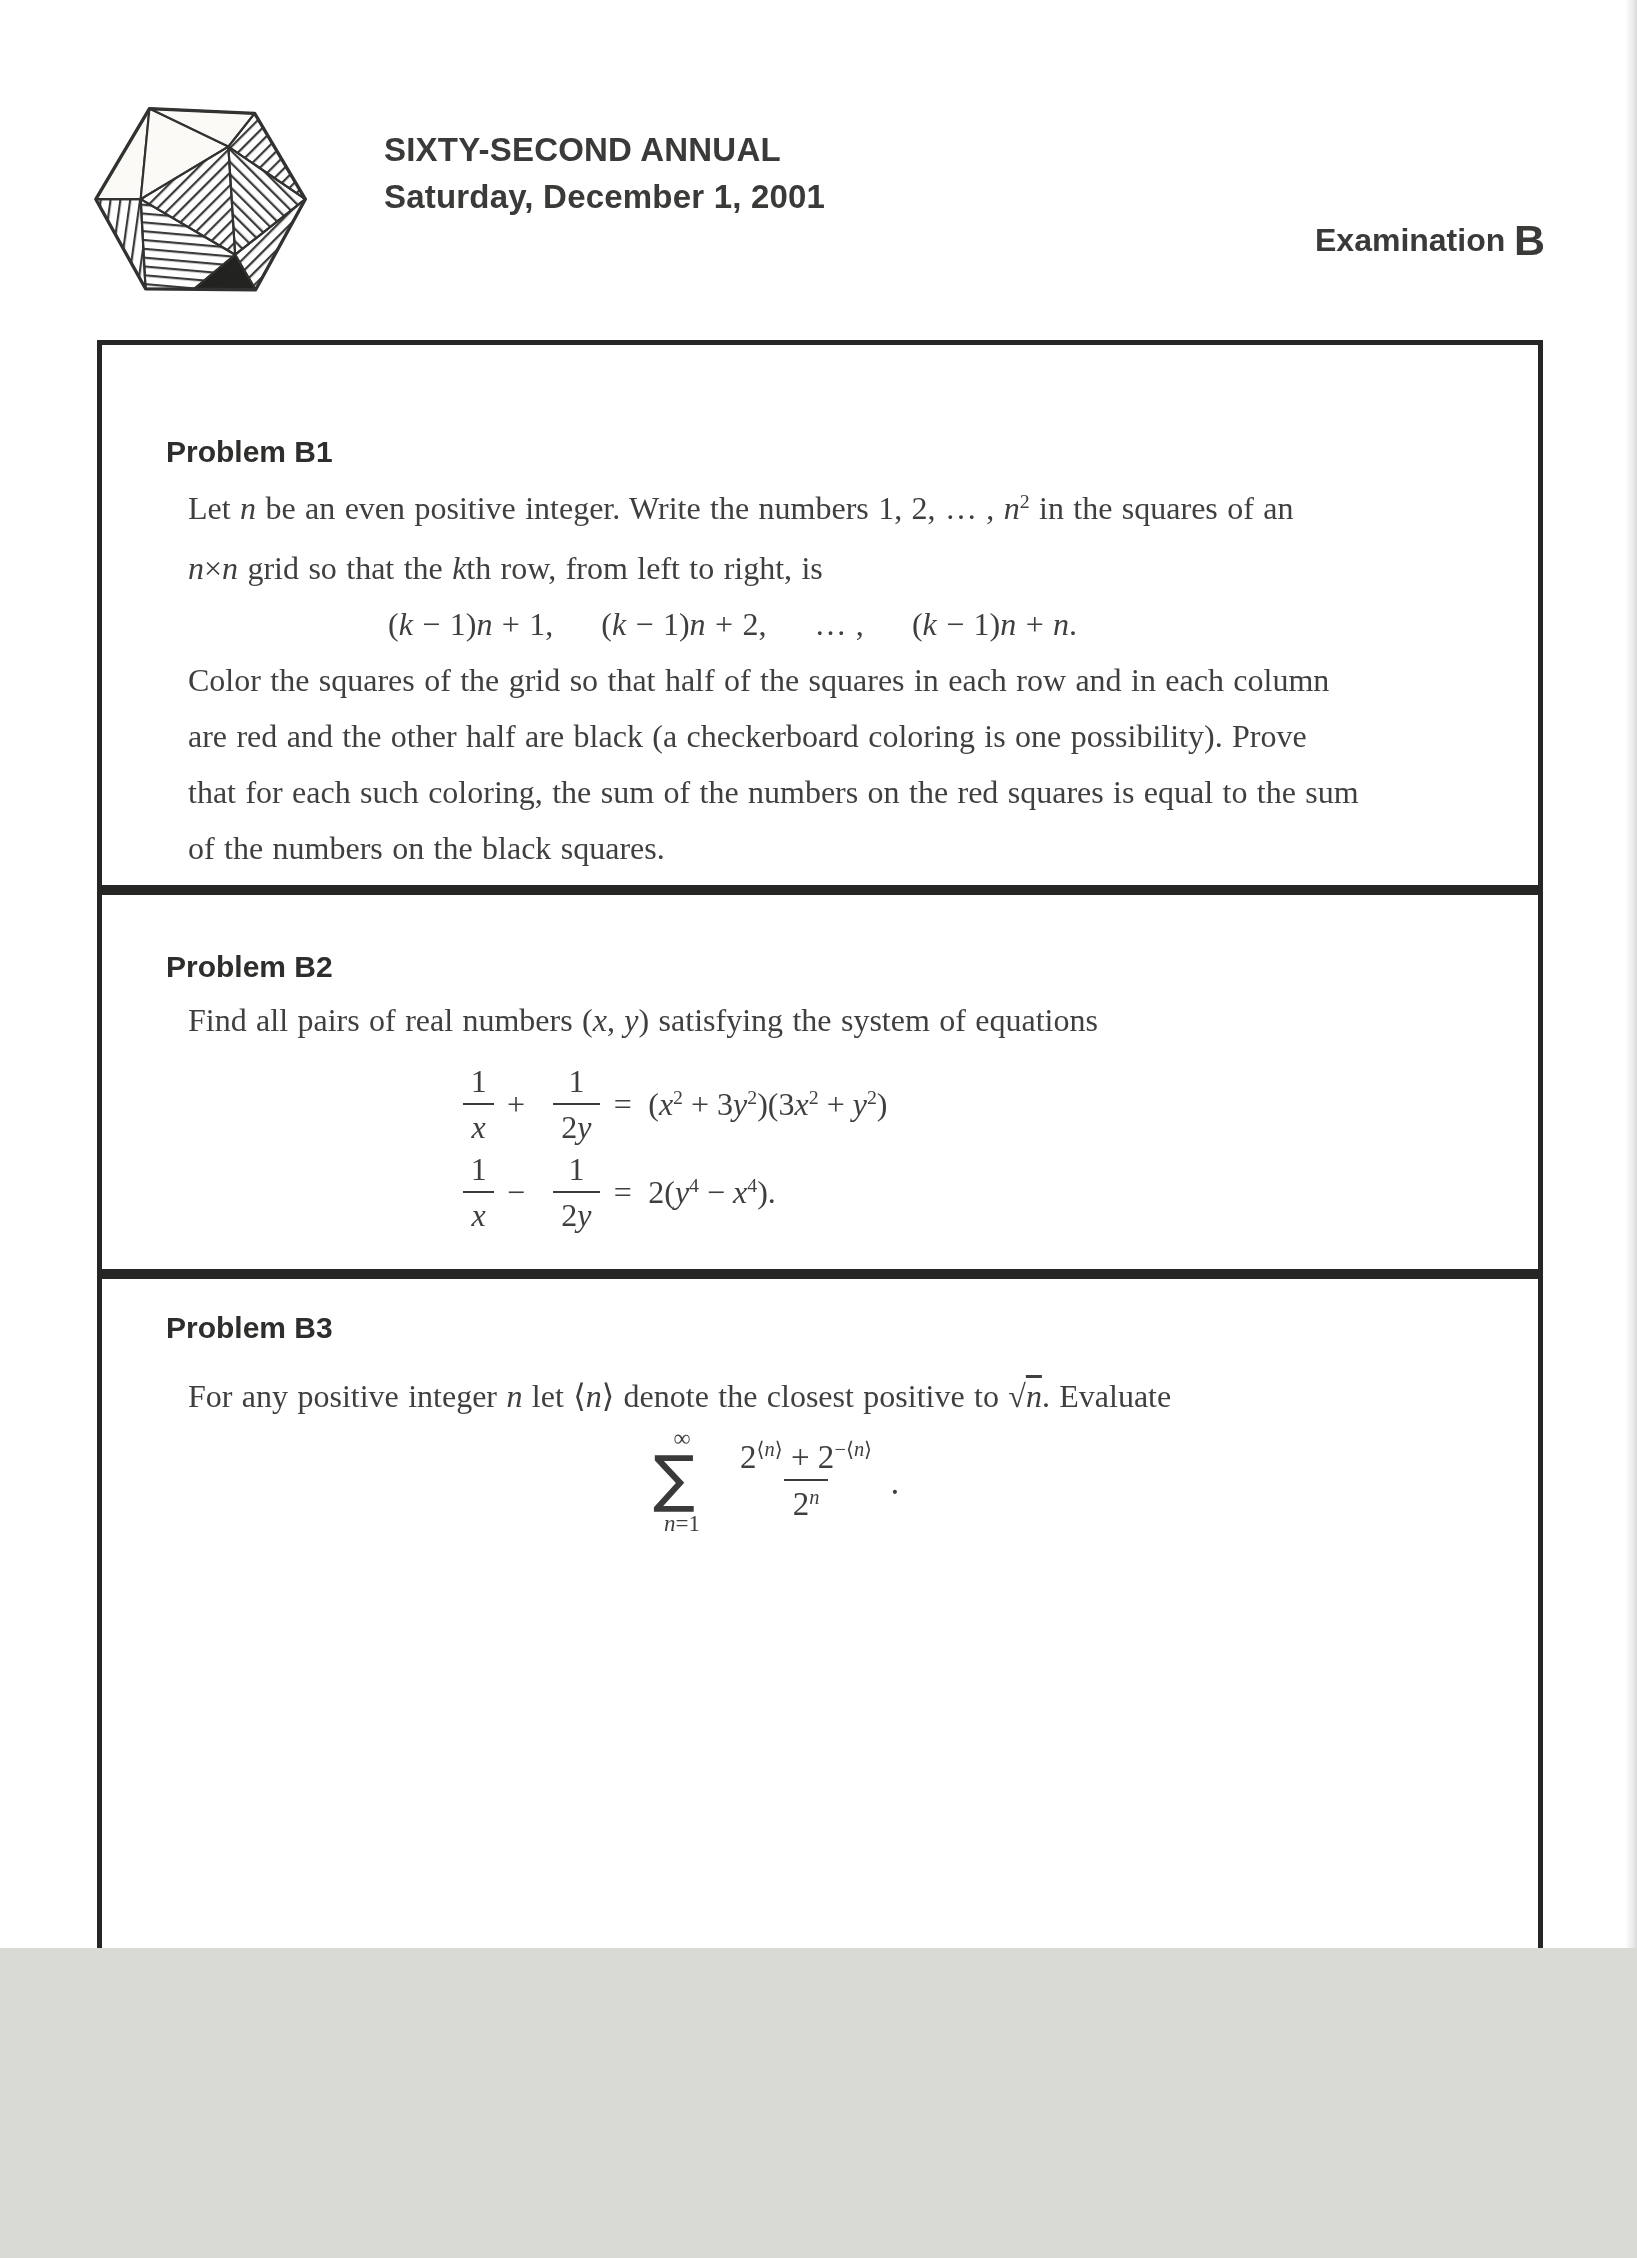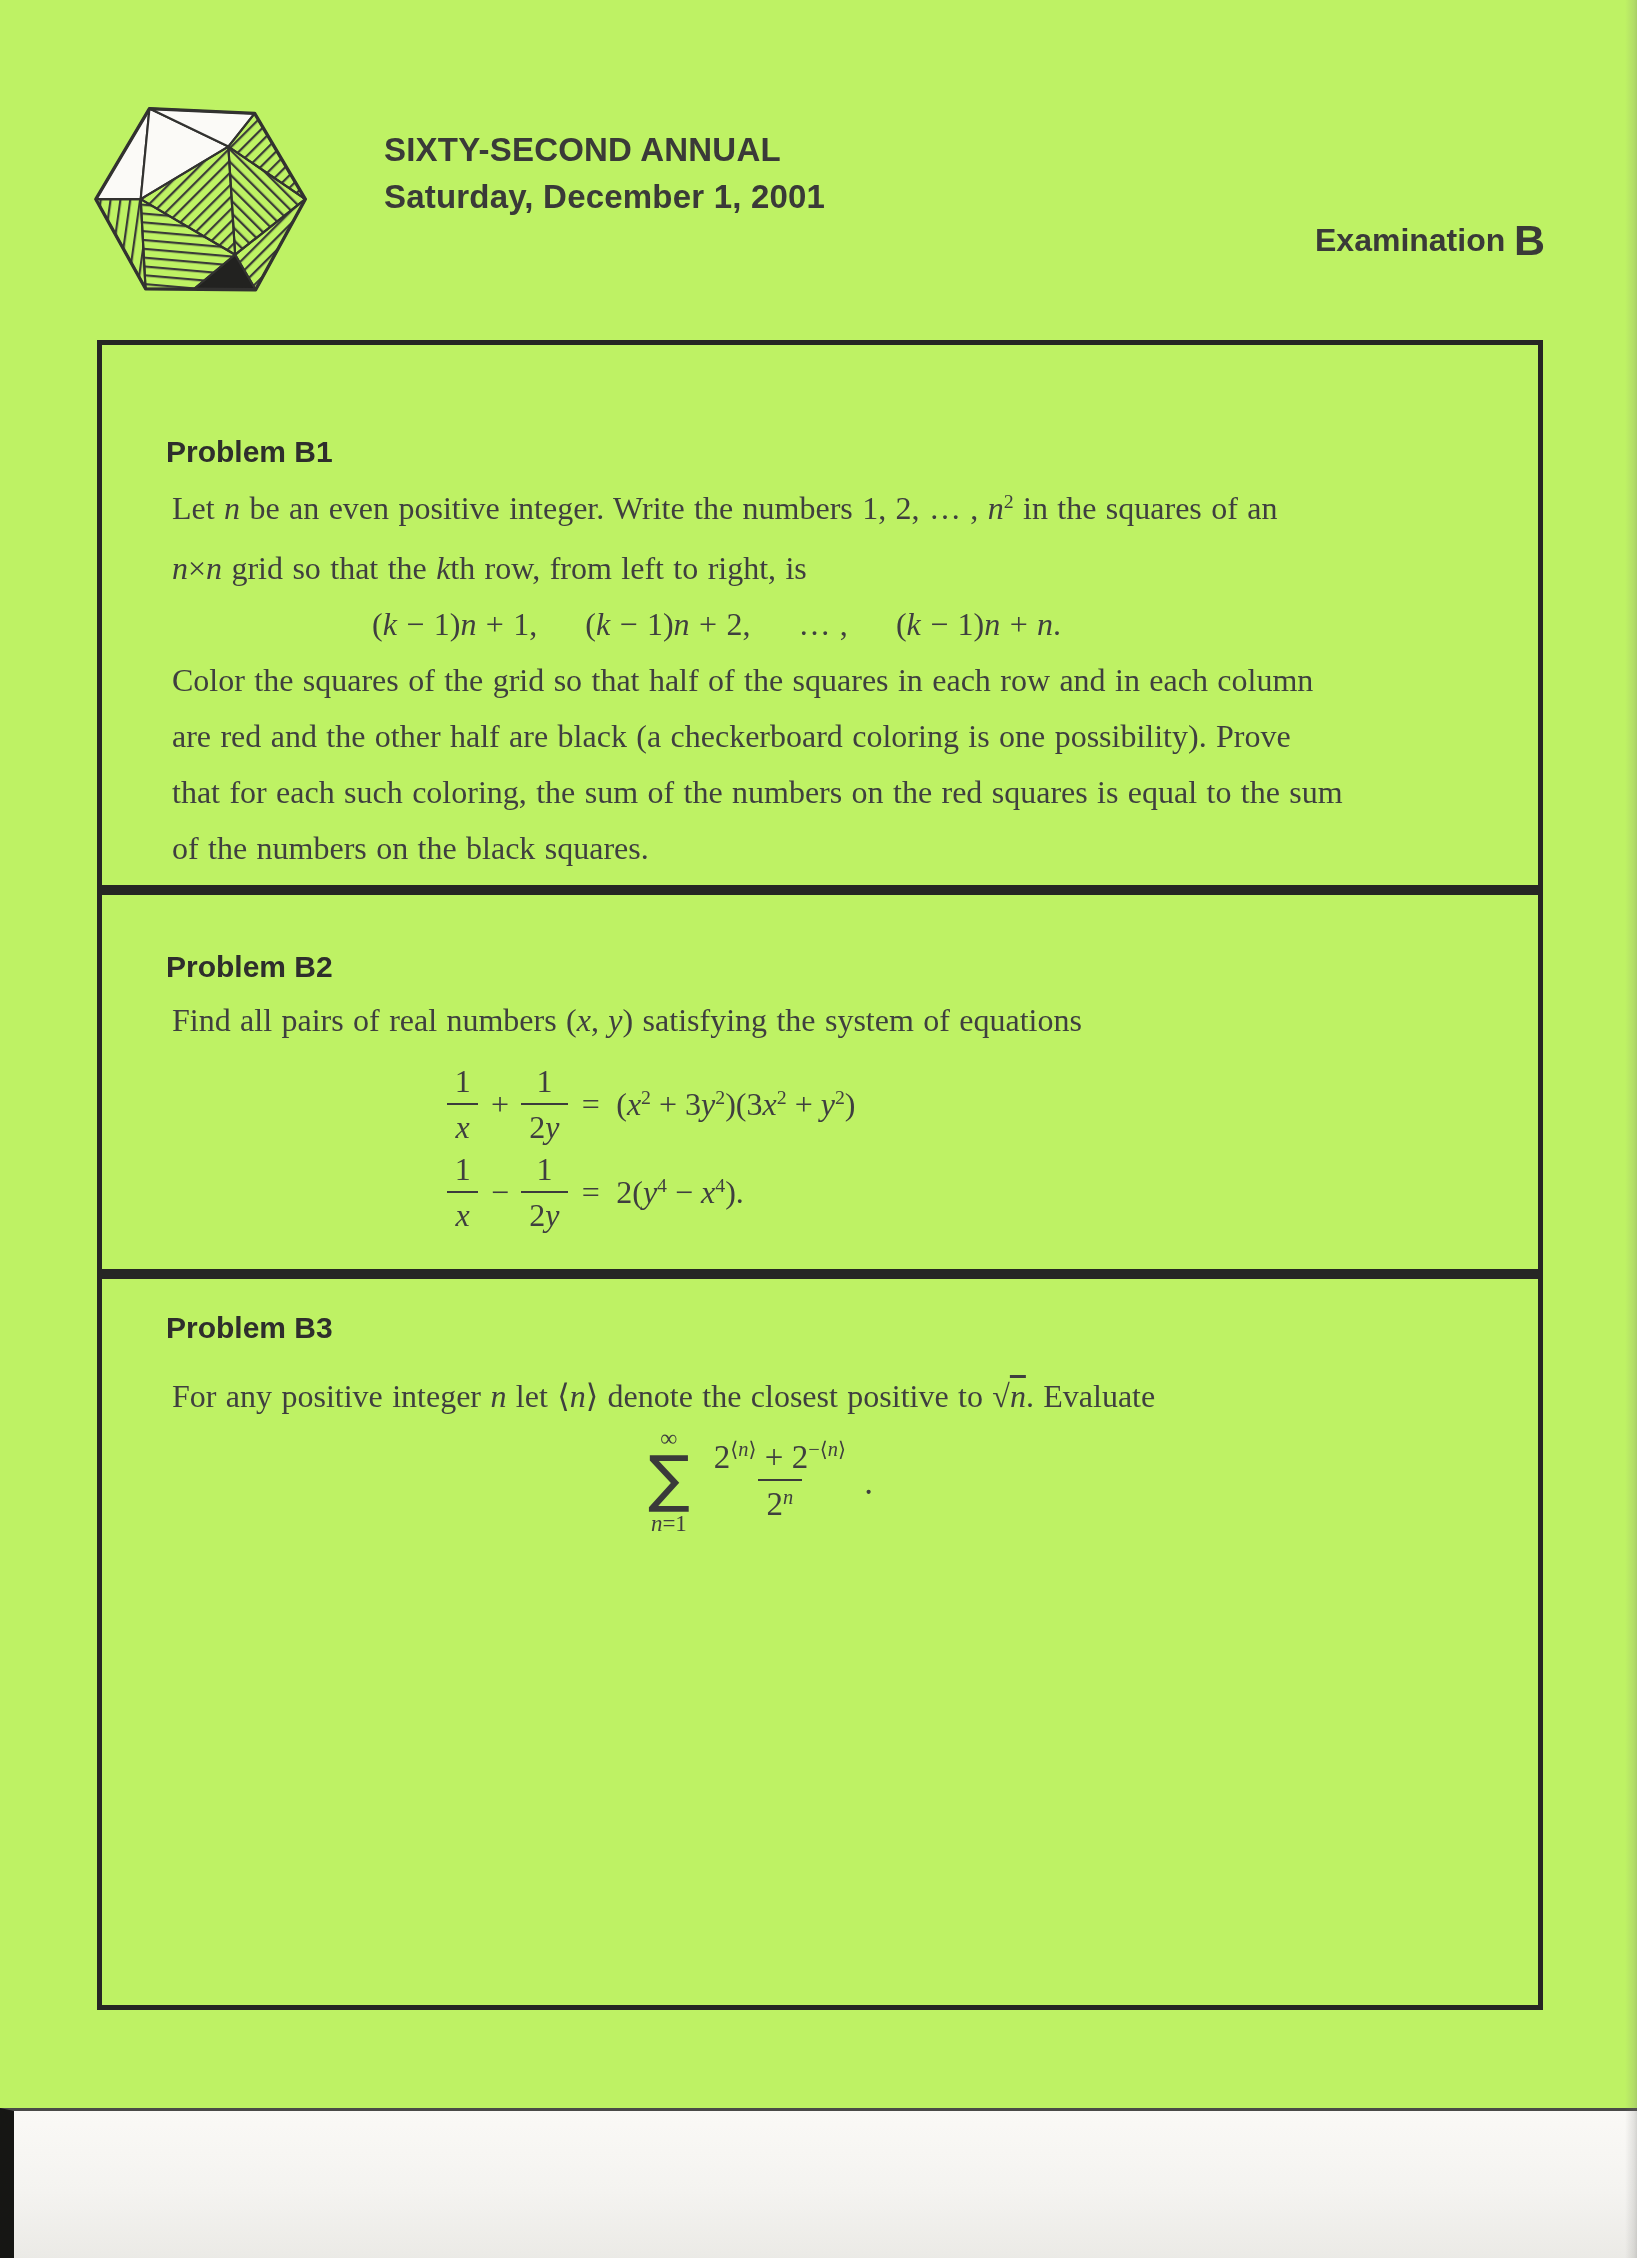--- a/index.html
+++ b/index.html
@@ -4,7 +4,7 @@
 <style>
   html,body{margin:0;padding:0;background:#d9d9d6;}
   .page{
-    position:relative;width:1638px;height:2258px;background:#bef264;overflow:hidden;
+    position:relative;width:1638px;height:1948px;background:#ffffff;overflow:hidden;
     font-family:"Liberation Serif","DejaVu Serif",serif;color:#3f3f3f;
   }
   .scan-edge-right{position:absolute;right:0;top:0;width:13.5px;height:2258px;

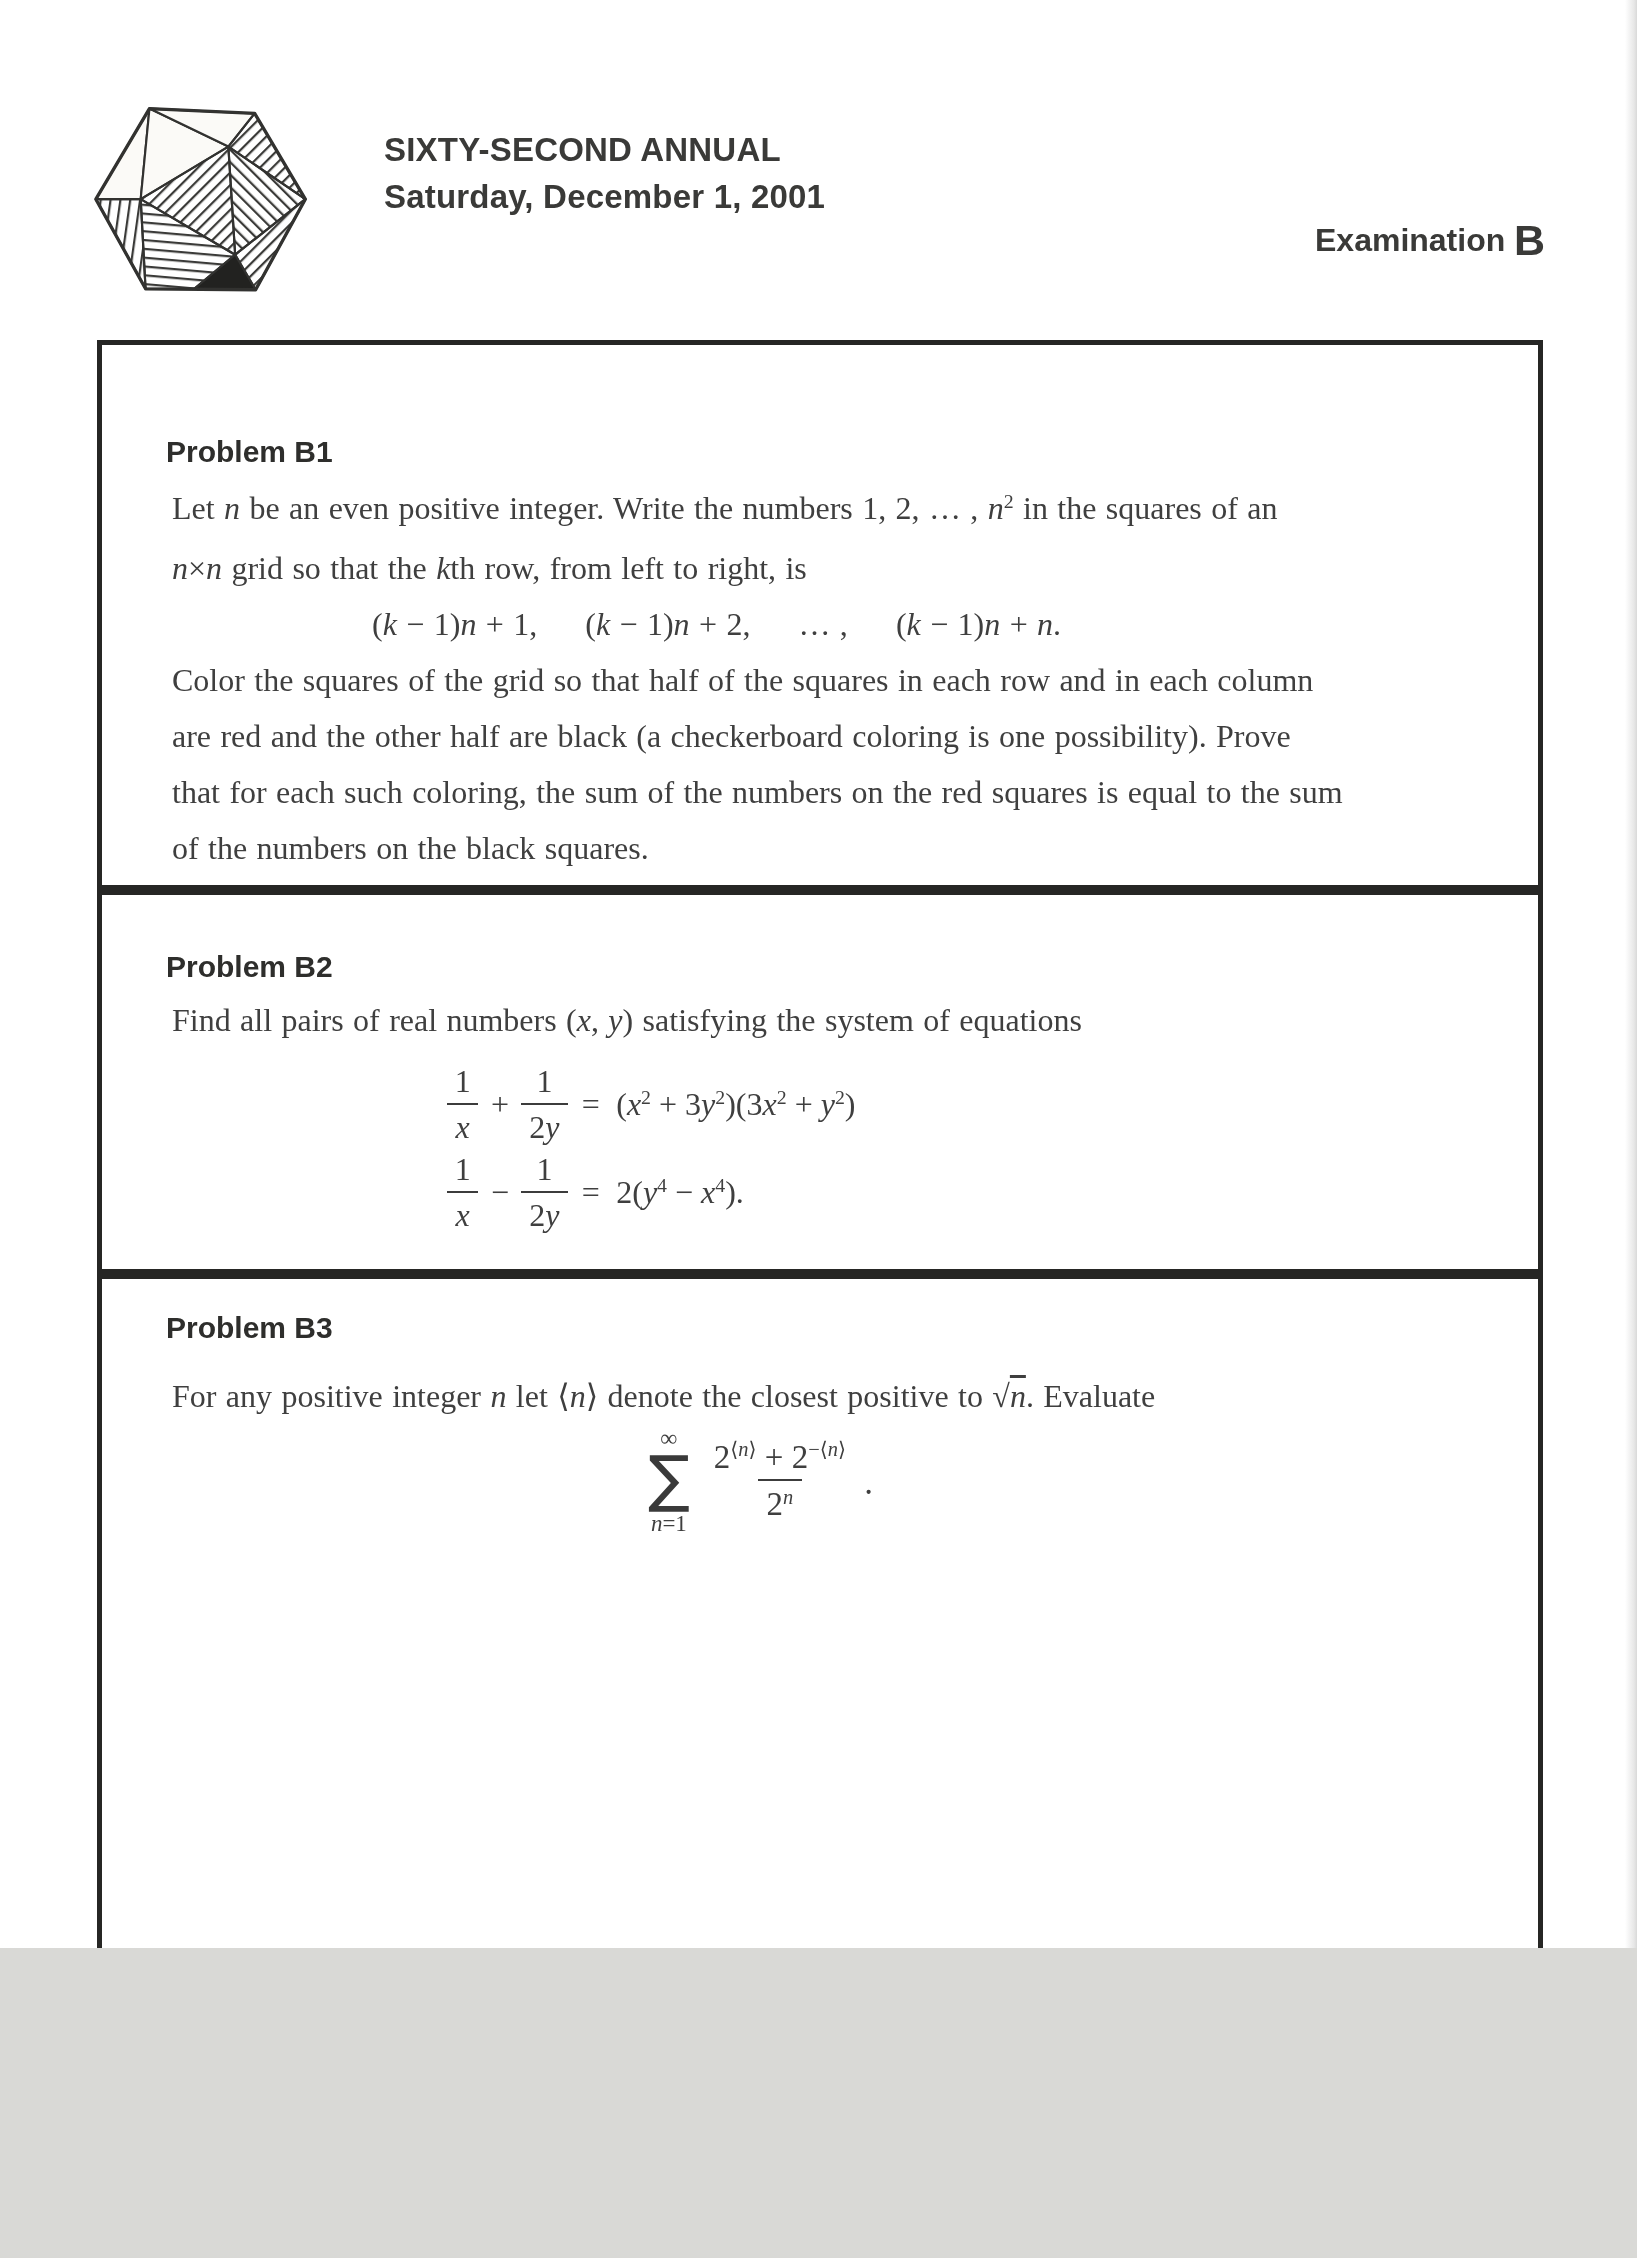--- a/index.html
+++ b/index.html
@@ -25,7 +25,7 @@
   .ptitle{position:absolute;font-family:"Liberation Sans","DejaVu Sans",sans-serif;font-weight:700;
     font-size:30px;line-height:35px;color:#2e2e2c;white-space:nowrap;}
   .body-text{font-size:32px;line-height:56px;color:#3f3f3f;word-spacing:1.4px;}
-  .rich{white-space:pre-wrap;}
+  .rich{white-space:pre-wrap;margin-left:16px;}
   .tline{white-space:pre-wrap;}
   .seg-i{font-style:italic;}
   .seg-sup{font-size:0.62em;position:relative;top:-0.55em;}

